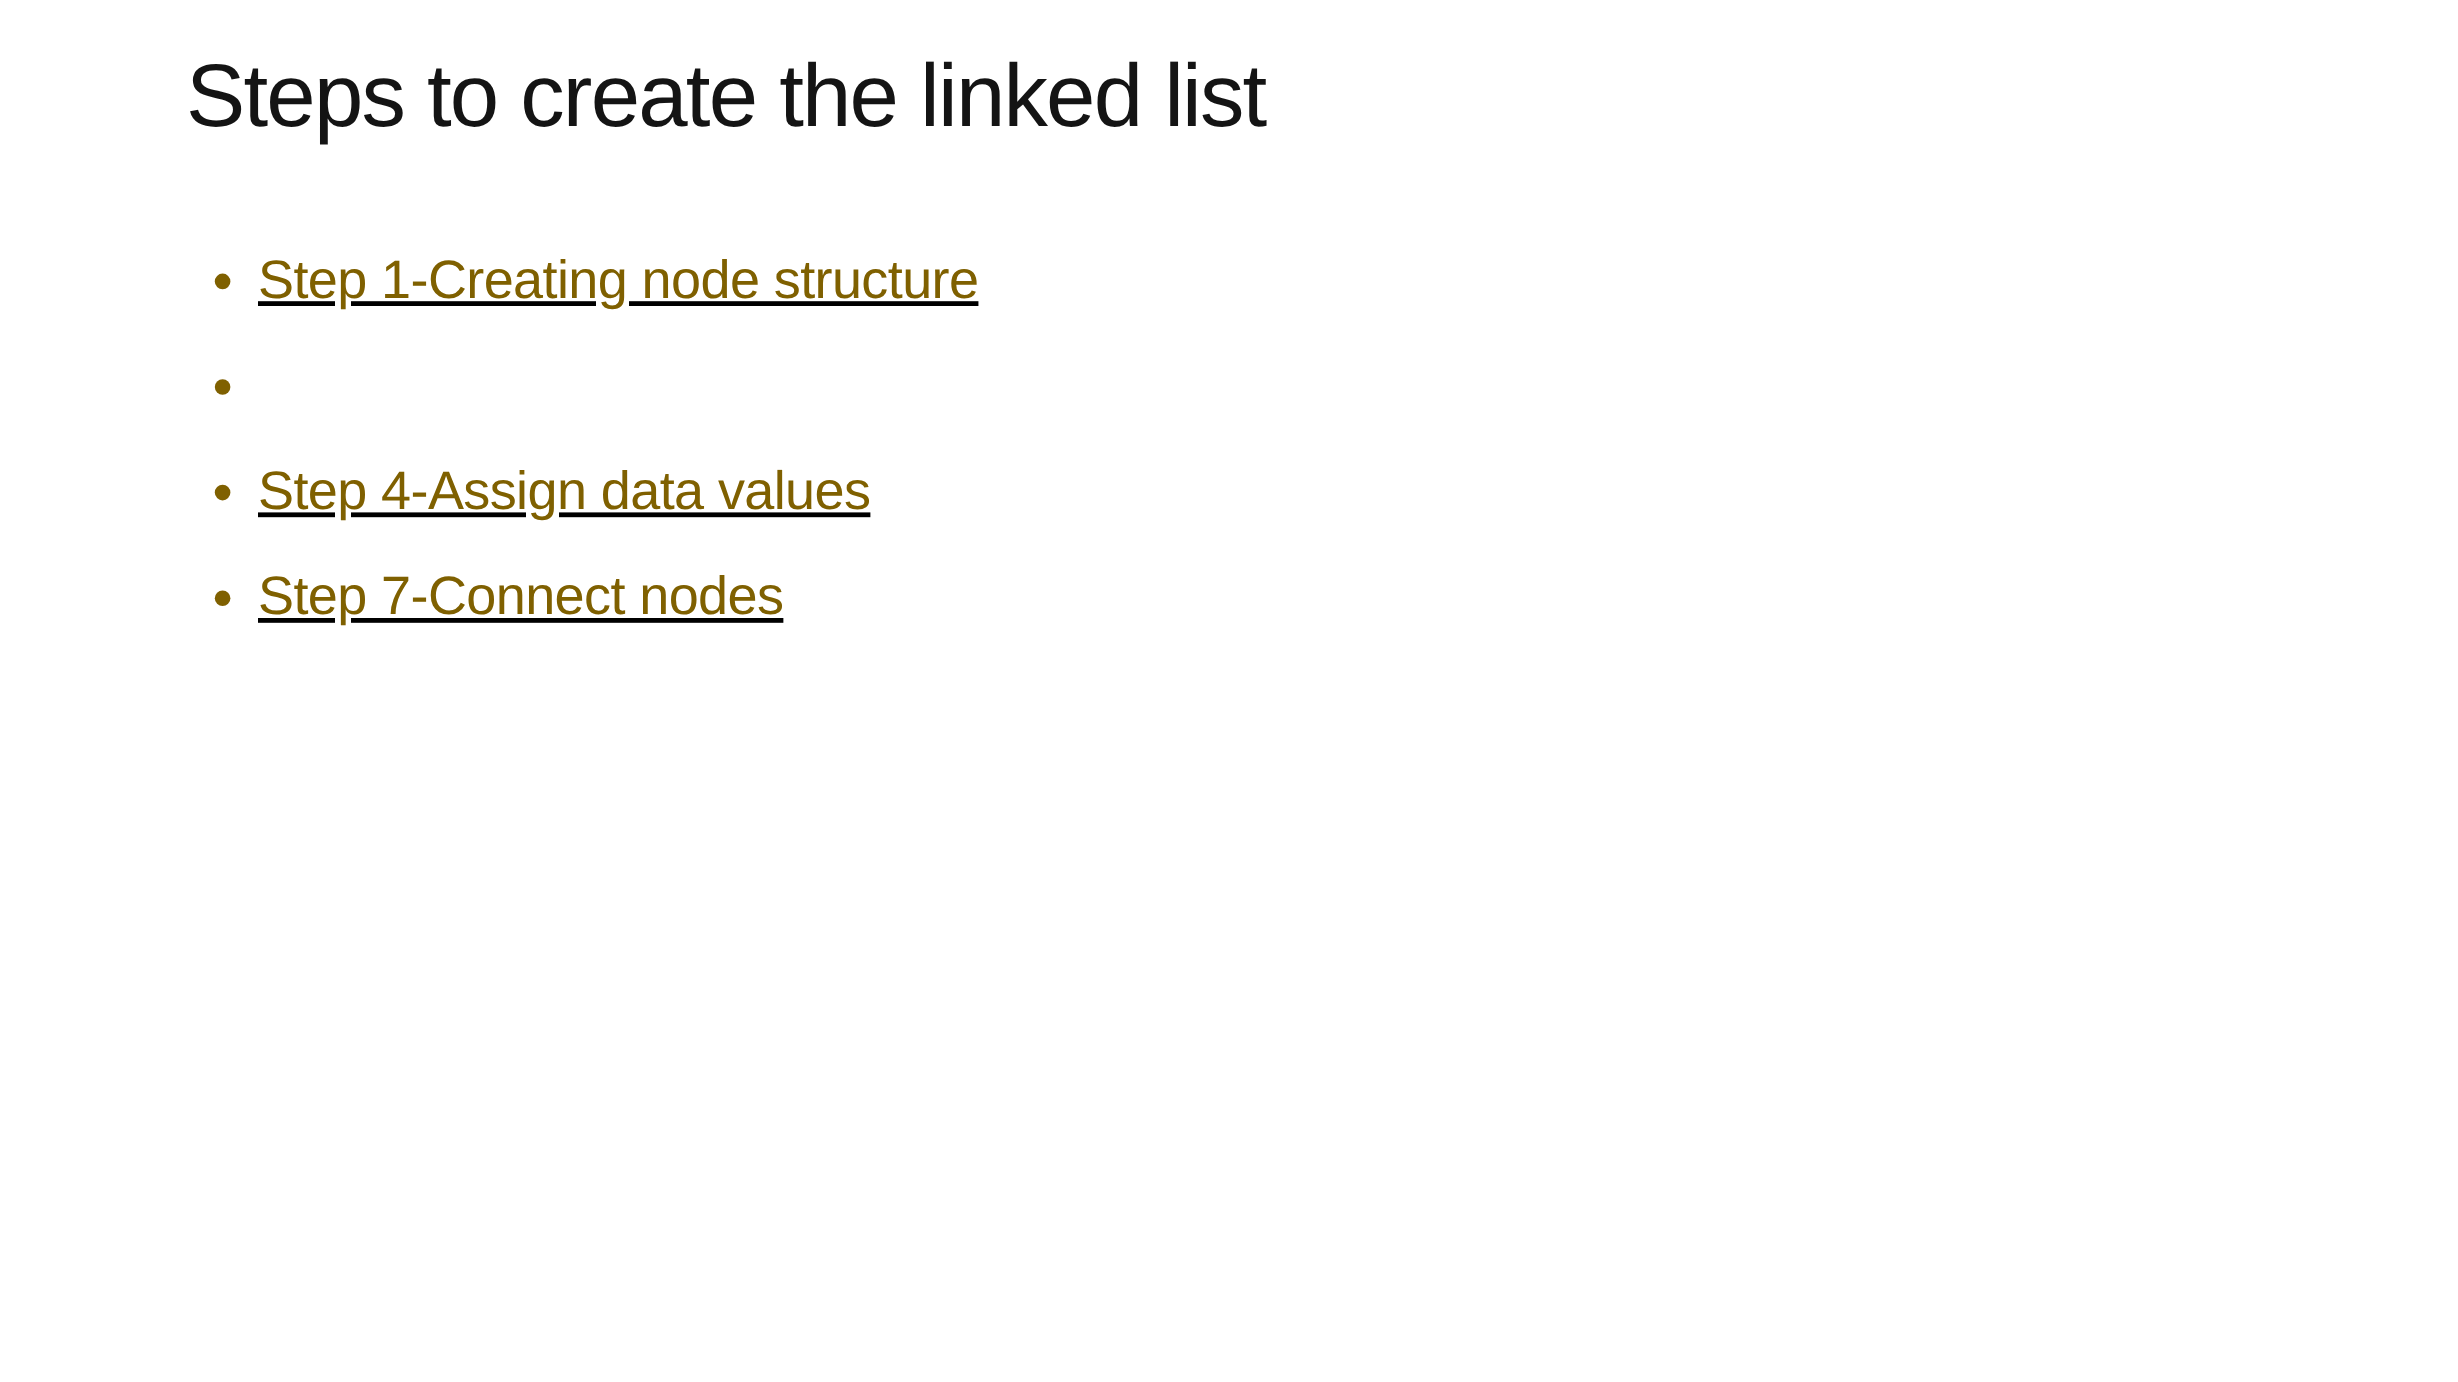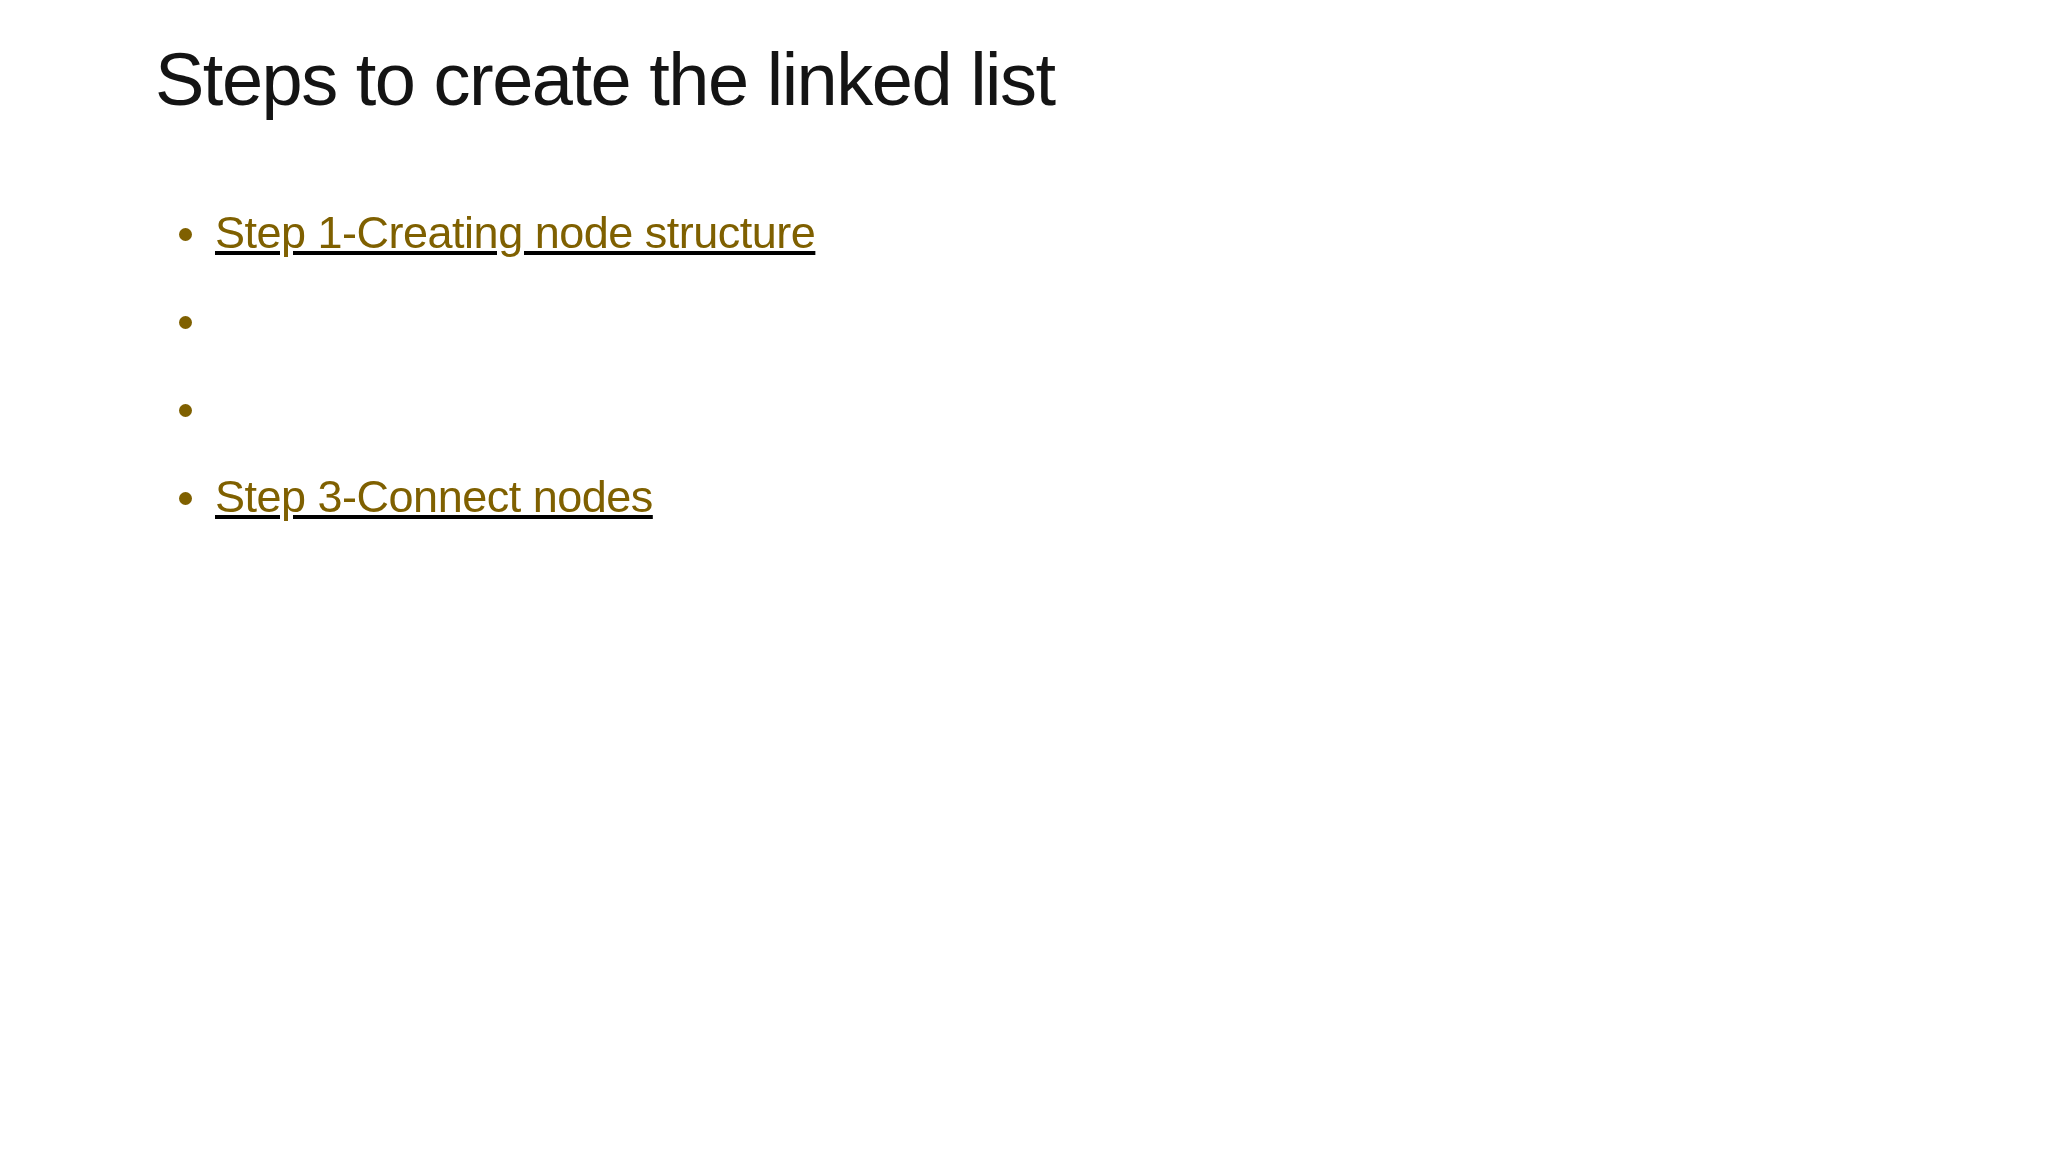--- a/index.html
+++ b/index.html
@@ -75,6 +75,7 @@
     </li>
     <li class="bullet-item">
       <span class="bullet-dot"></span>
+      <span class="bullet-text">Step 4-Assign data values</span>
     </li>
     <li class="bullet-item">
       <span class="bullet-dot"></span>

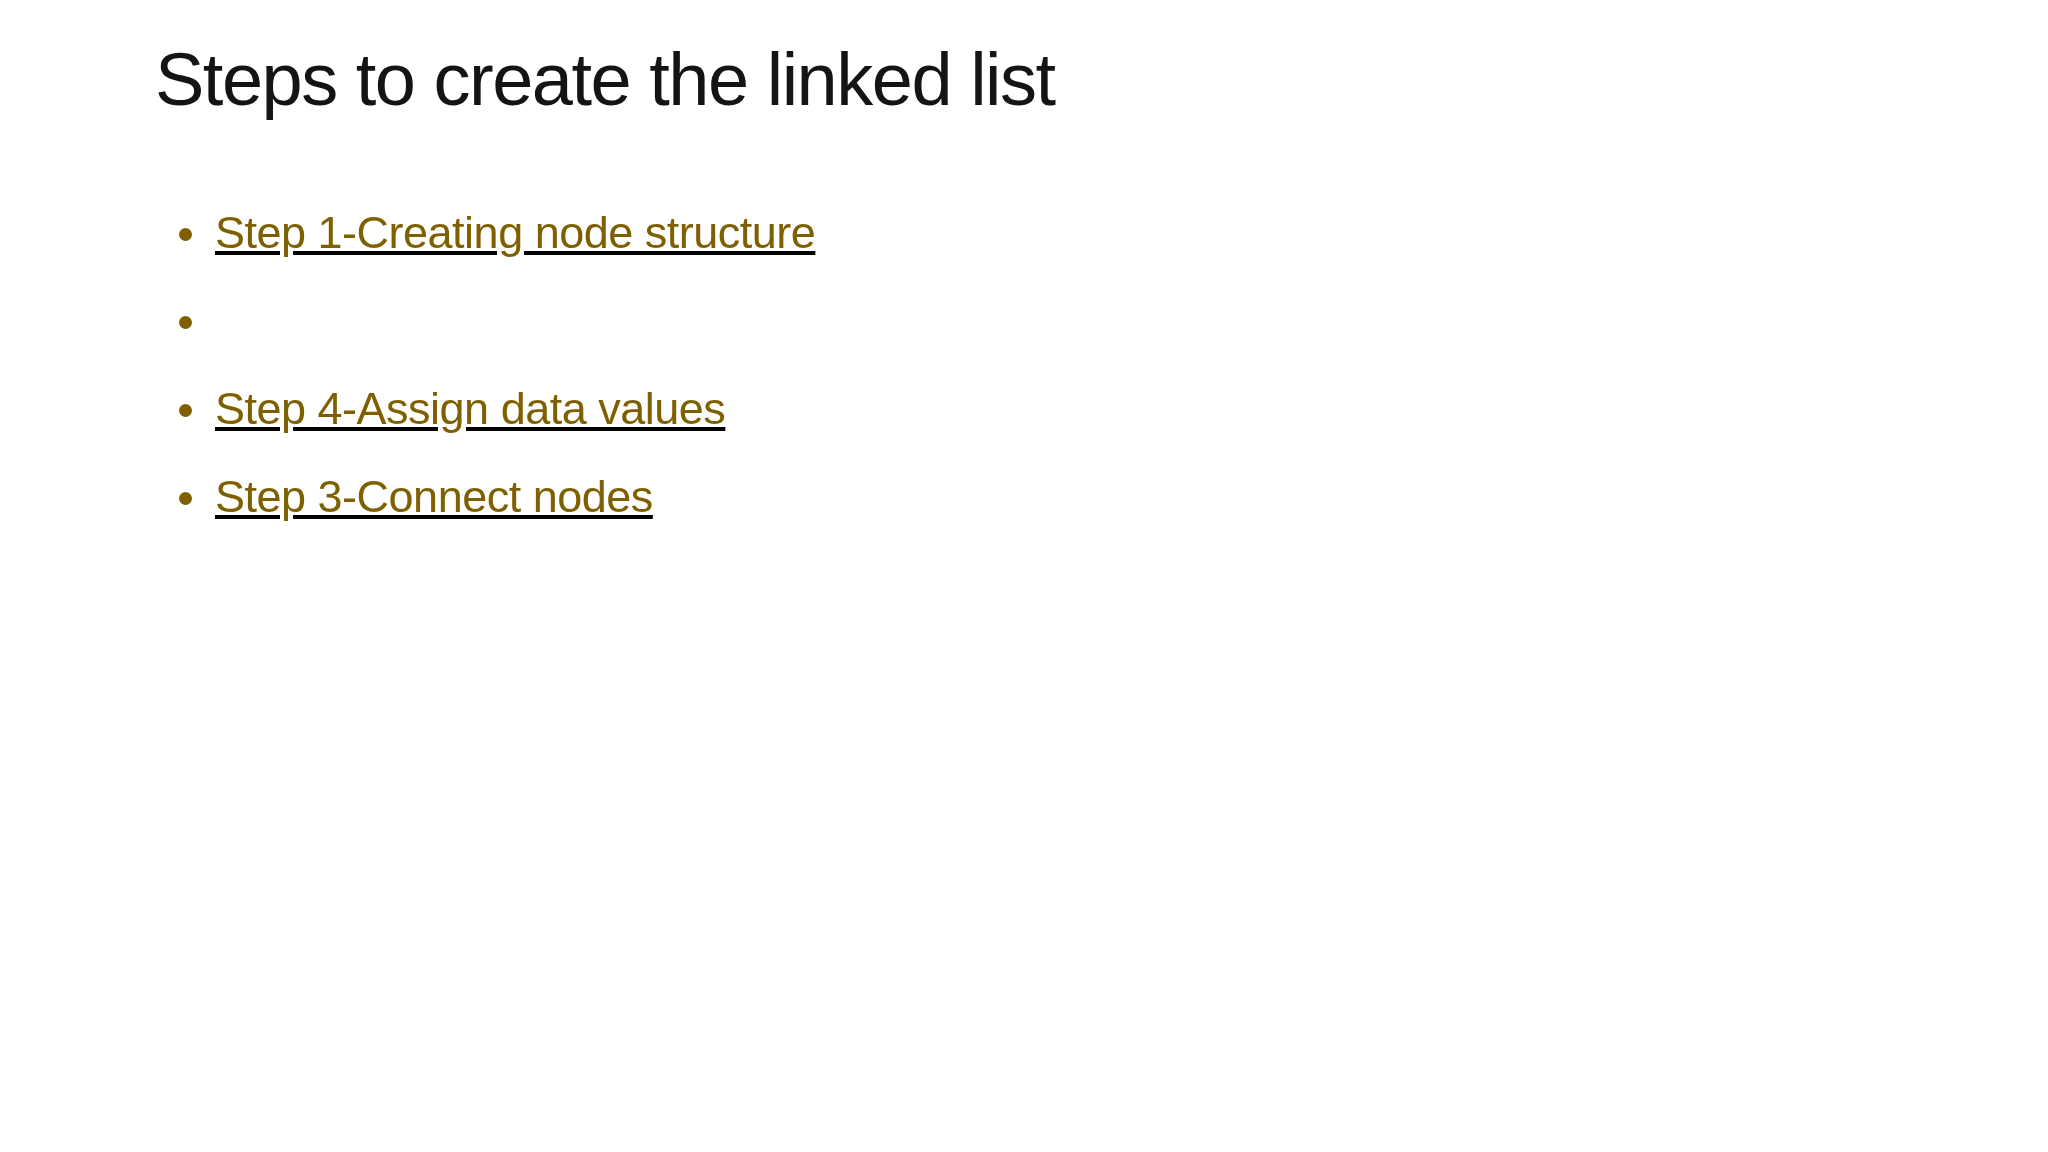--- a/index.html
+++ b/index.html
@@ -79,7 +79,7 @@
     </li>
     <li class="bullet-item">
       <span class="bullet-dot"></span>
-      <span class="bullet-text">Step 3-Connect nodes</span>
+      <span class="bullet-text">Step 7-Connect nodes</span>
     </li>
   </ul>
 </div>

